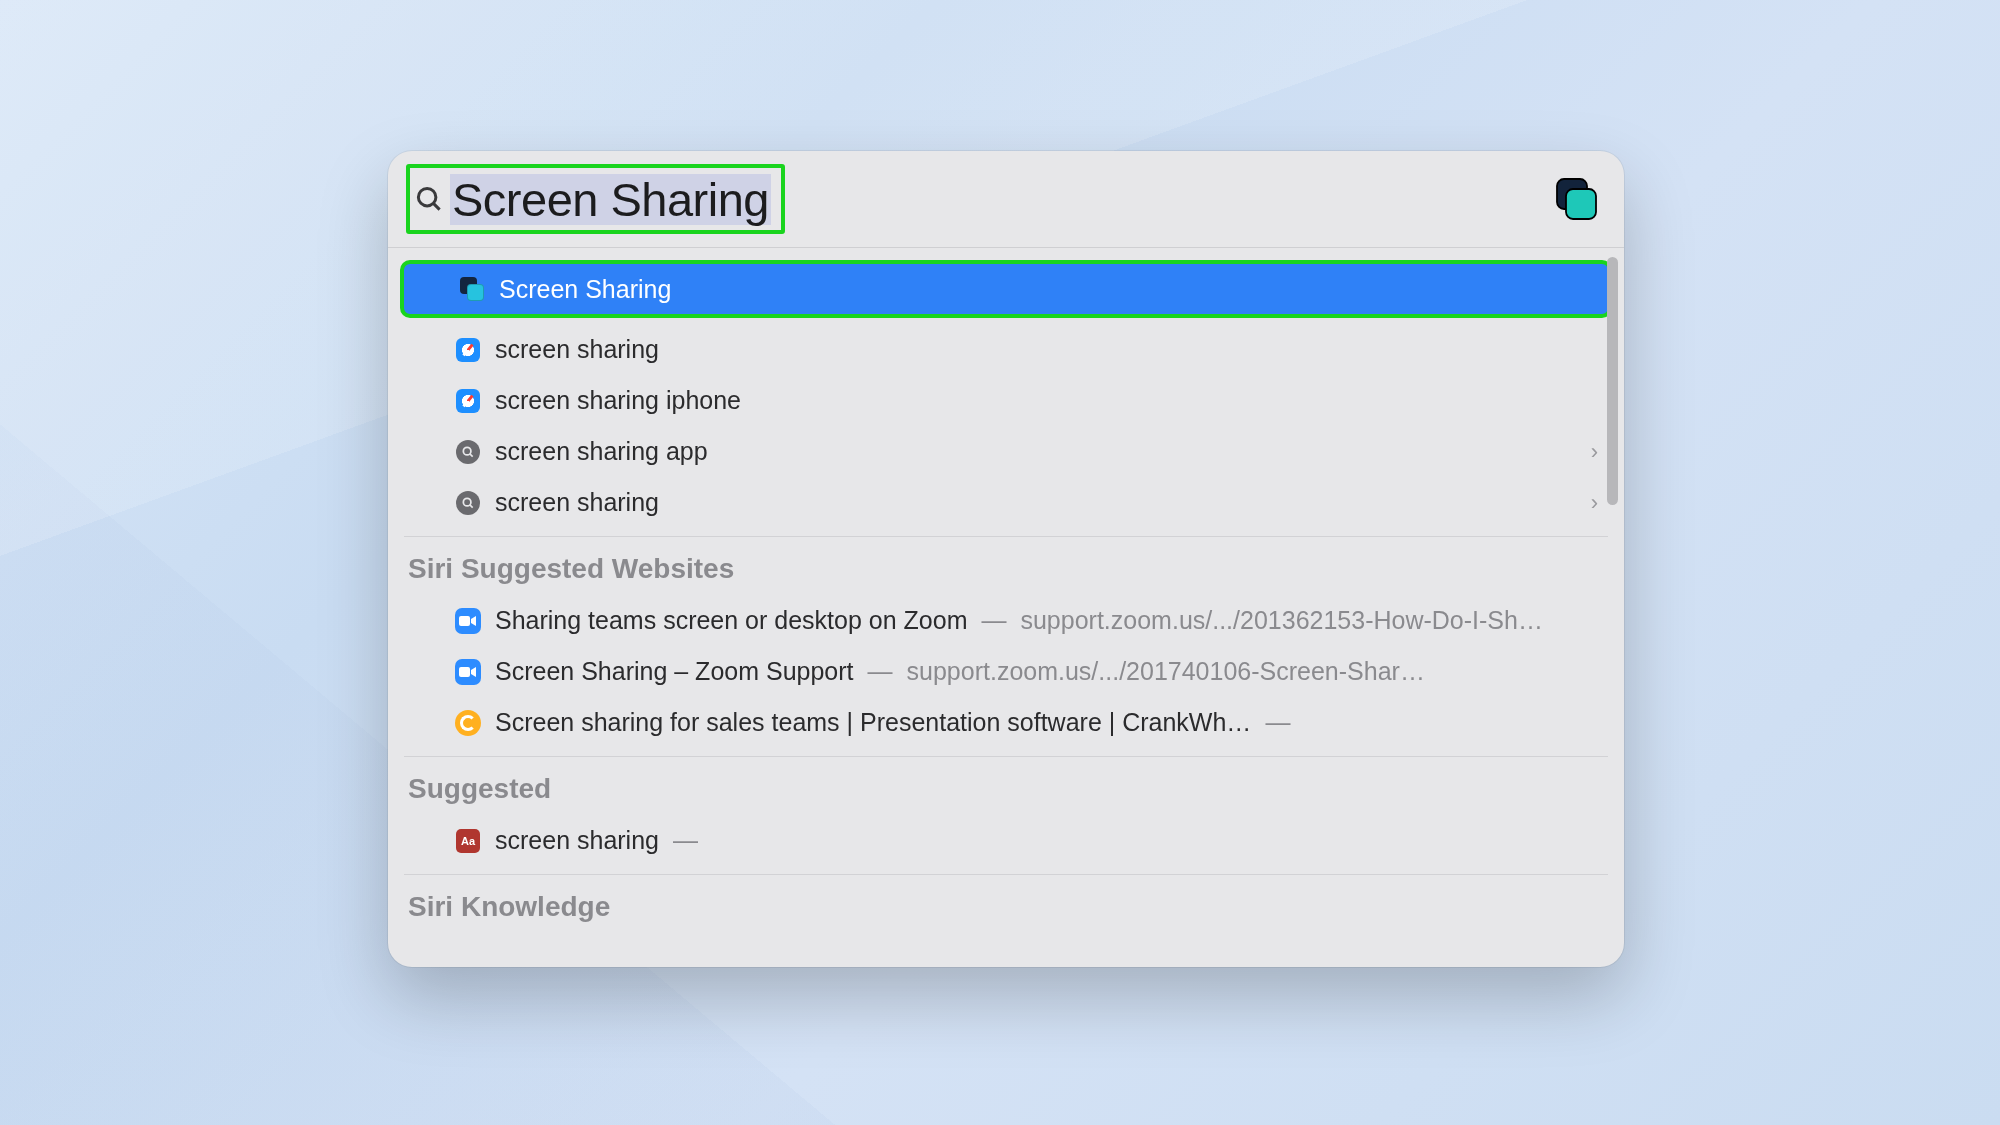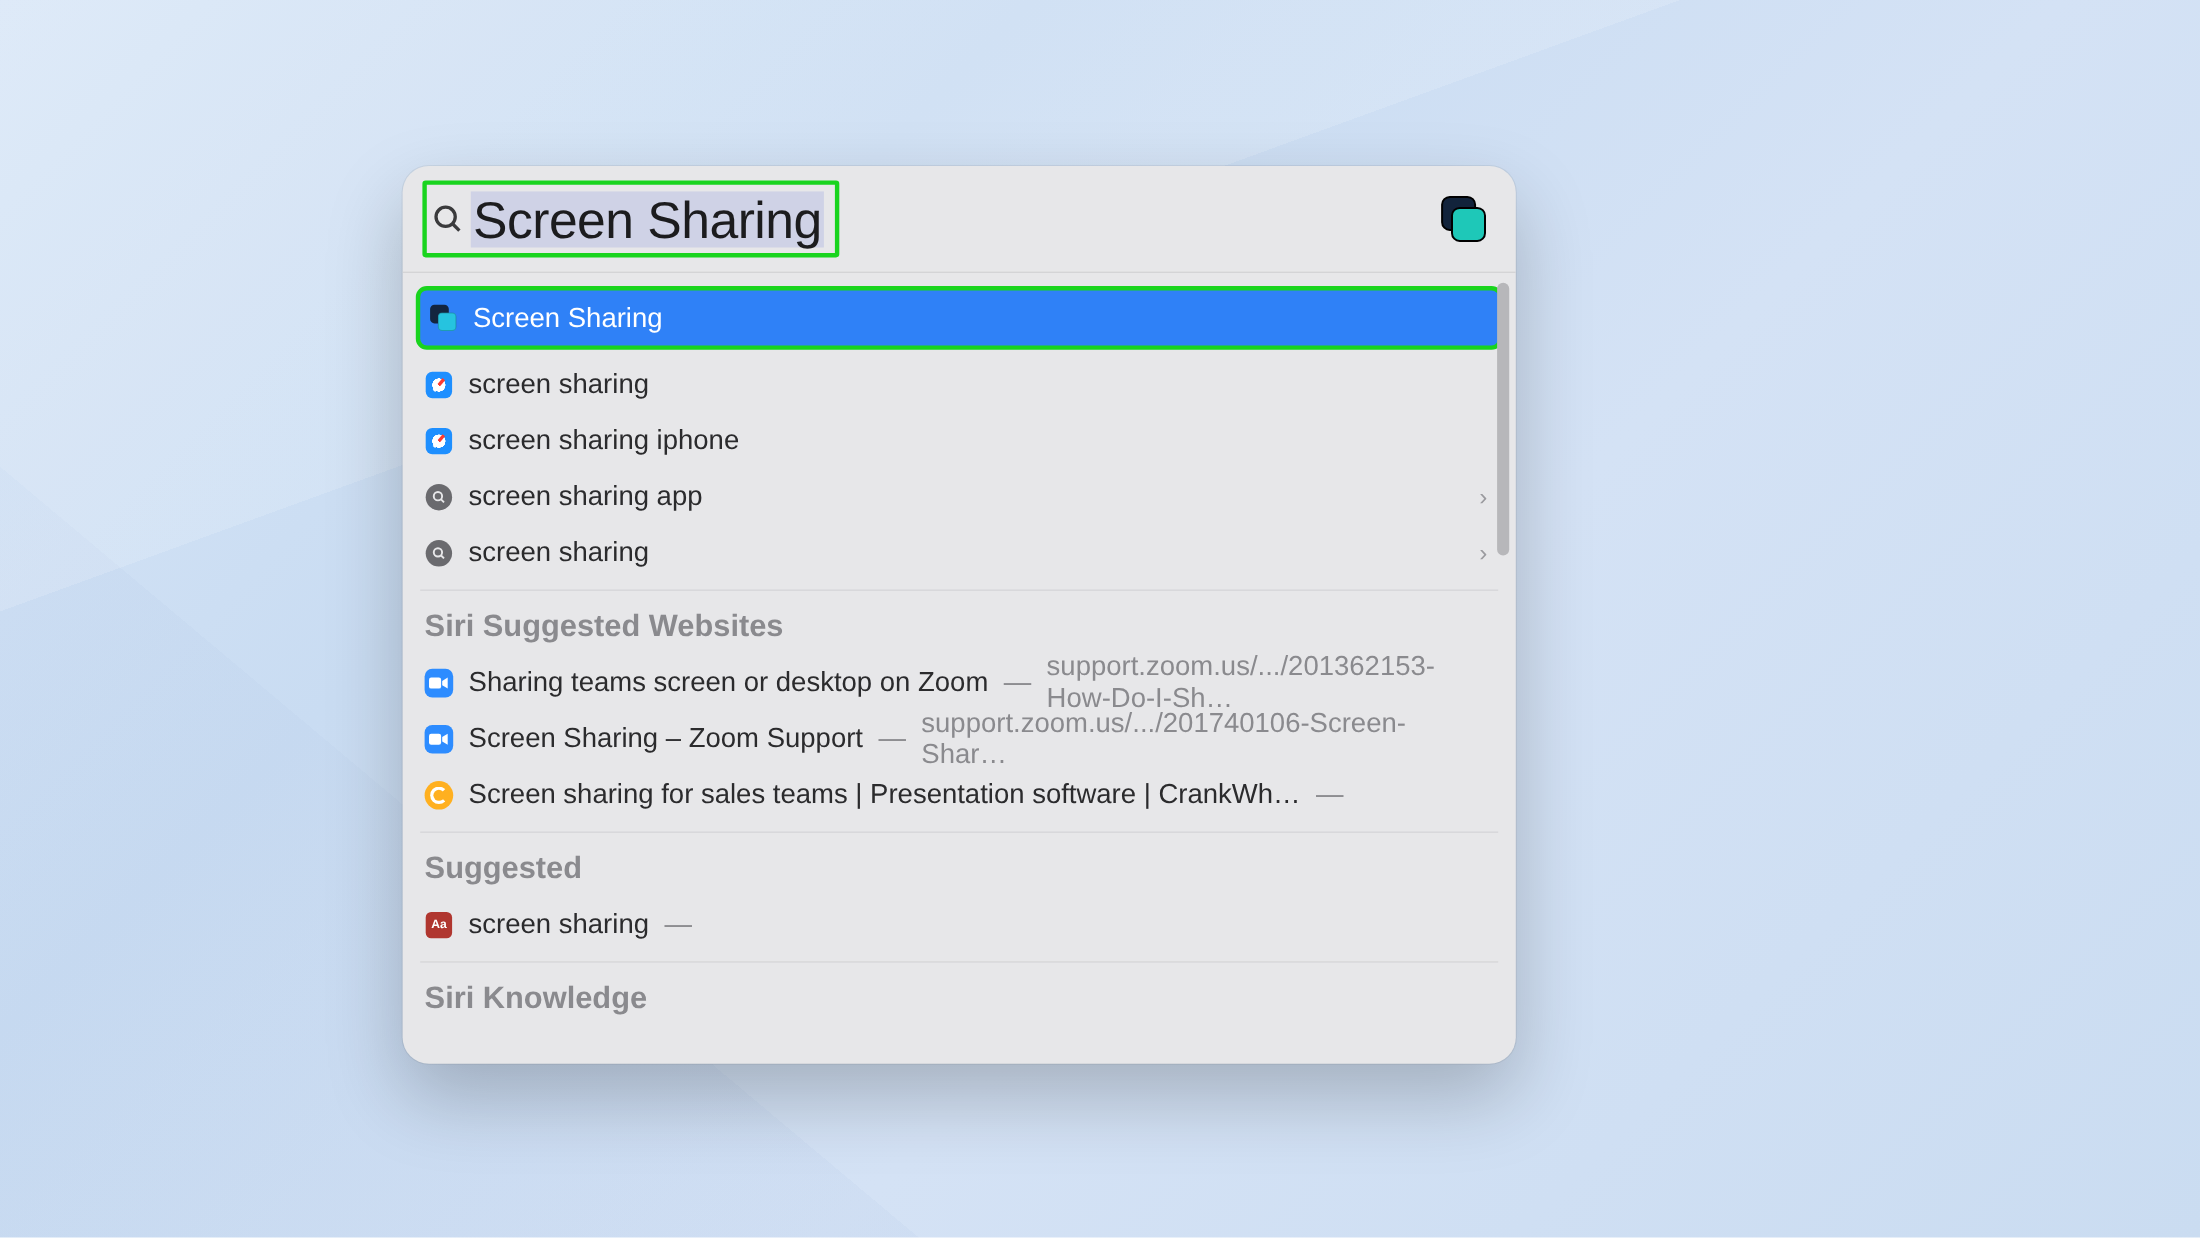--- a/index.html
+++ b/index.html
@@ -22,9 +22,9 @@
   }
   .spotlight {
     position: absolute;
-    left: 366px;
+    left: 388px;
     top: 151px;
-    width: 1012px;
+    width: 1236px;
     height: 816px;
     background: #e7e7e9;
     border-radius: 24px;

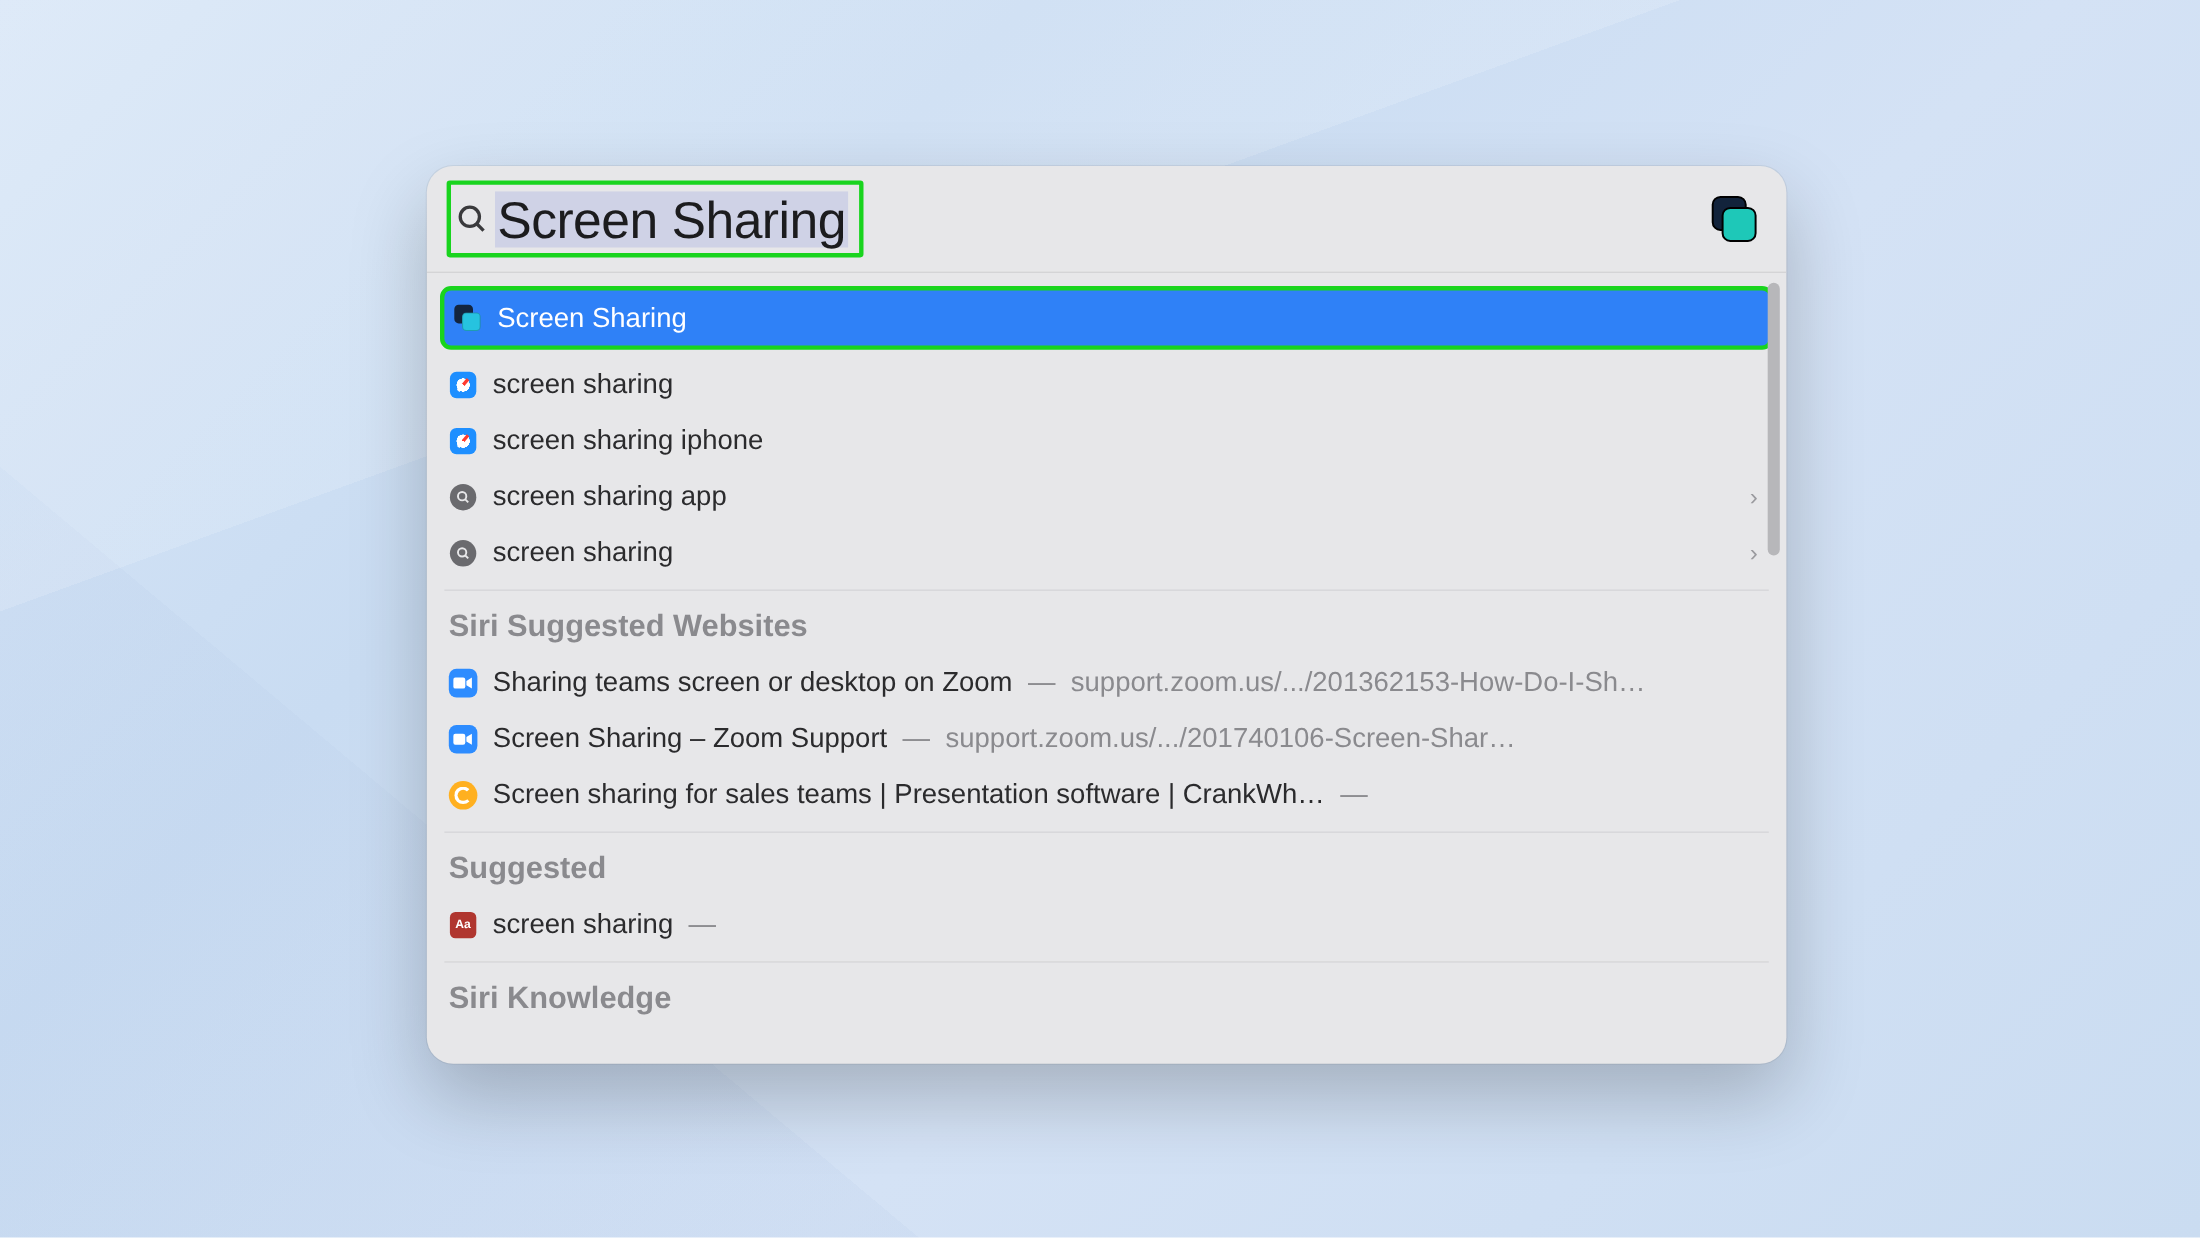--- a/index.html
+++ b/index.html
@@ -96,7 +96,7 @@
   }
   .row .icon {
     width: 26px; height: 26px; flex: 0 0 26px;
-    display: flex; align-items: center; justify-content: center;
+    display: flex; align-items: center; justify-content: center; margin-left: 47px;
   }
   .row .label { flex: 0 0 auto; }
   .row .secondary { color: #8a8a8e; font-size: 25px; }

